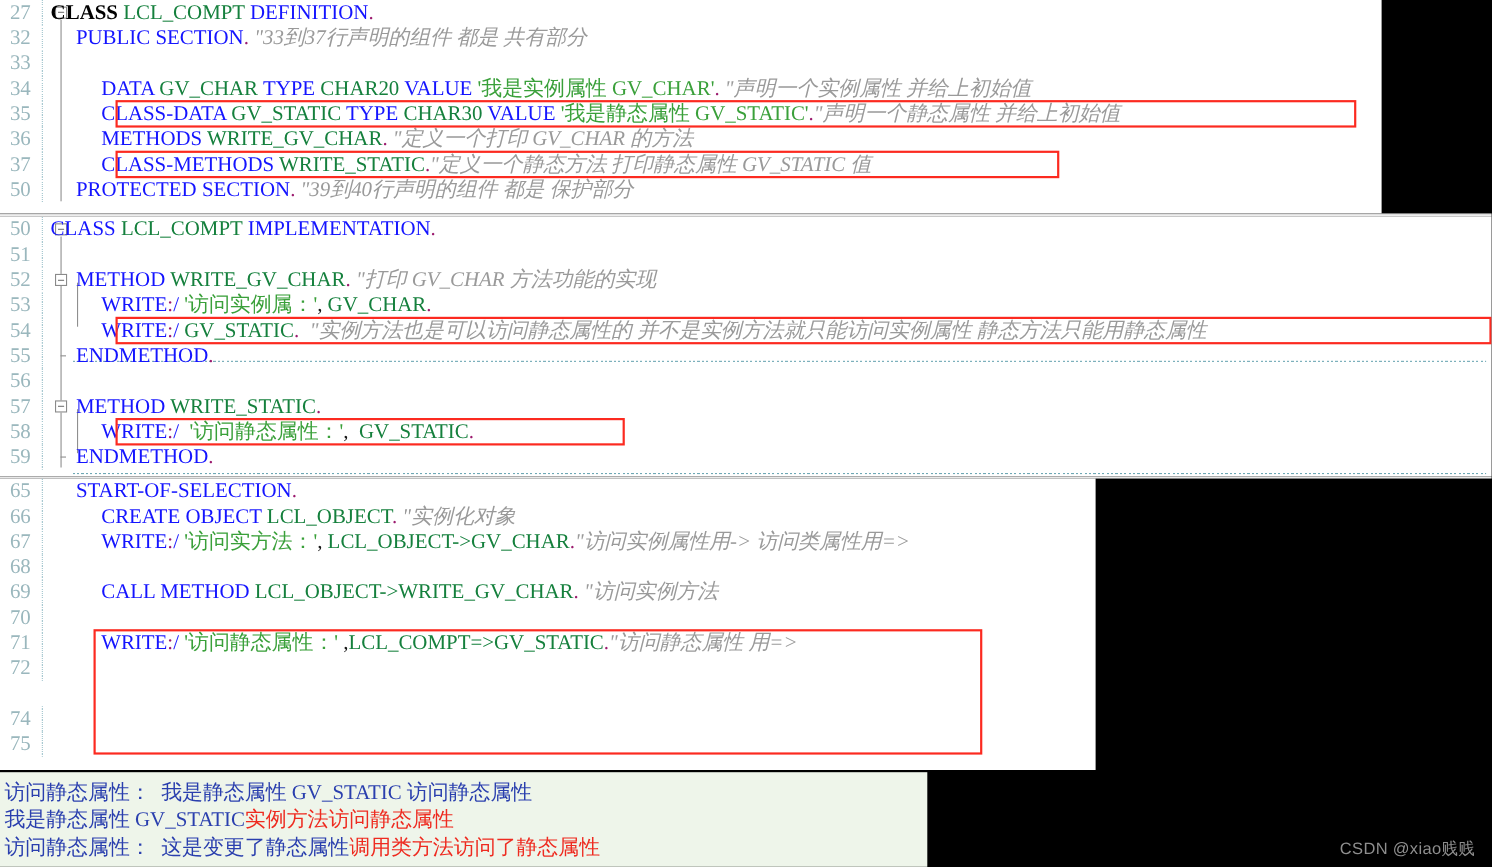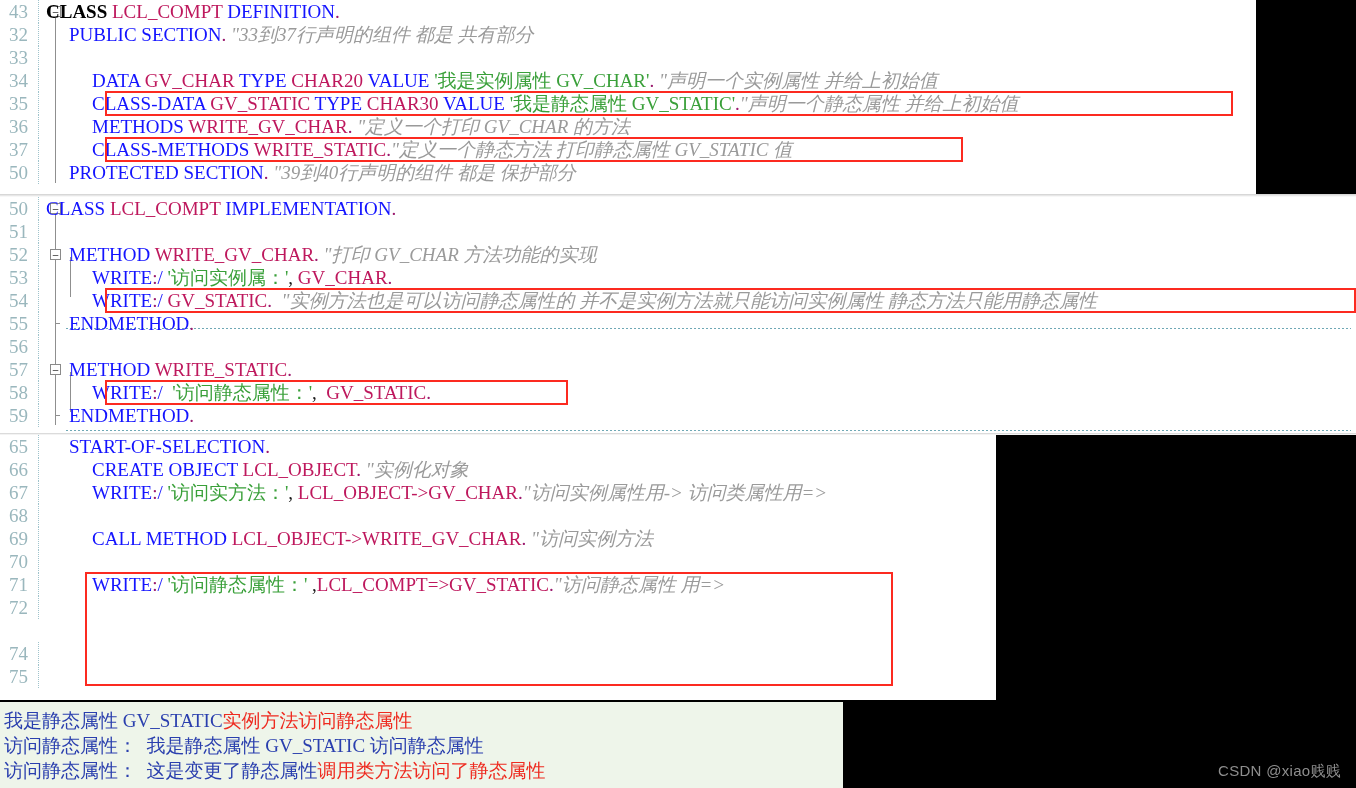--- a/index.html
+++ b/index.html
@@ -68,7 +68,7 @@
   <div class="block" id="block0" style="left:0;top:0;width:1256px;height:194px;">
     <div class="blk-inner">
       <div class="vline" style="left:55px;top:18px;width:1px;height:165px;"></div>
-    <div class="row" style="position: absolute; left: 0px; top: 0px; width: 100%;"><div class="gut">43</div><div class="gutline"></div><div class="fold" style="left: 50px; top: 6px;">–</div><div class="code" style="left: 46px;"><span class="kwb">CLASS </span><span class="id">LCL_COMPT </span><span class="kw">DEFINITION</span><span class="dot">.</span></div></div>
+    <div class="row" style="position: absolute; left: 0px; top: 0px; width: 100%;"><div class="gut">27</div><div class="gutline"></div><div class="fold" style="left: 50px; top: 6px;">–</div><div class="code" style="left: 46px;"><span class="kwb">CLASS </span><span class="id">LCL_COMPT </span><span class="kw">DEFINITION</span><span class="dot">.</span></div></div>
         <div class="row" style="position: absolute; left: 0px; top: 23px; width: 100%;"><div class="gut">32</div><div class="gutline"></div><div class="code" style="left: 69px;"><span class="kw">PUBLIC SECTION</span><span class="dot">.</span><span class="cmt"> "33到37行声明的组件 都是 共有部分</span></div></div>
         <div class="row" style="position: absolute; left: 0px; top: 46px; width: 100%;"><div class="gut">33</div><div class="gutline"></div><div class="code" style="left: 69px;"></div></div>
         <div class="row" style="position: absolute; left: 0px; top: 69px; width: 100%;"><div class="gut">34</div><div class="gutline"></div><div class="code" style="left: 92px;"><span class="kw">DATA </span><span class="id">GV_CHAR </span><span class="kw">TYPE </span><span class="id">CHAR20 </span><span class="kw">VALUE </span><span class="str">'我是实例属性 GV_CHAR'</span><span class="dot">.</span><span class="cmt"> "声明一个实例属性 并给上初始值</span></div></div>

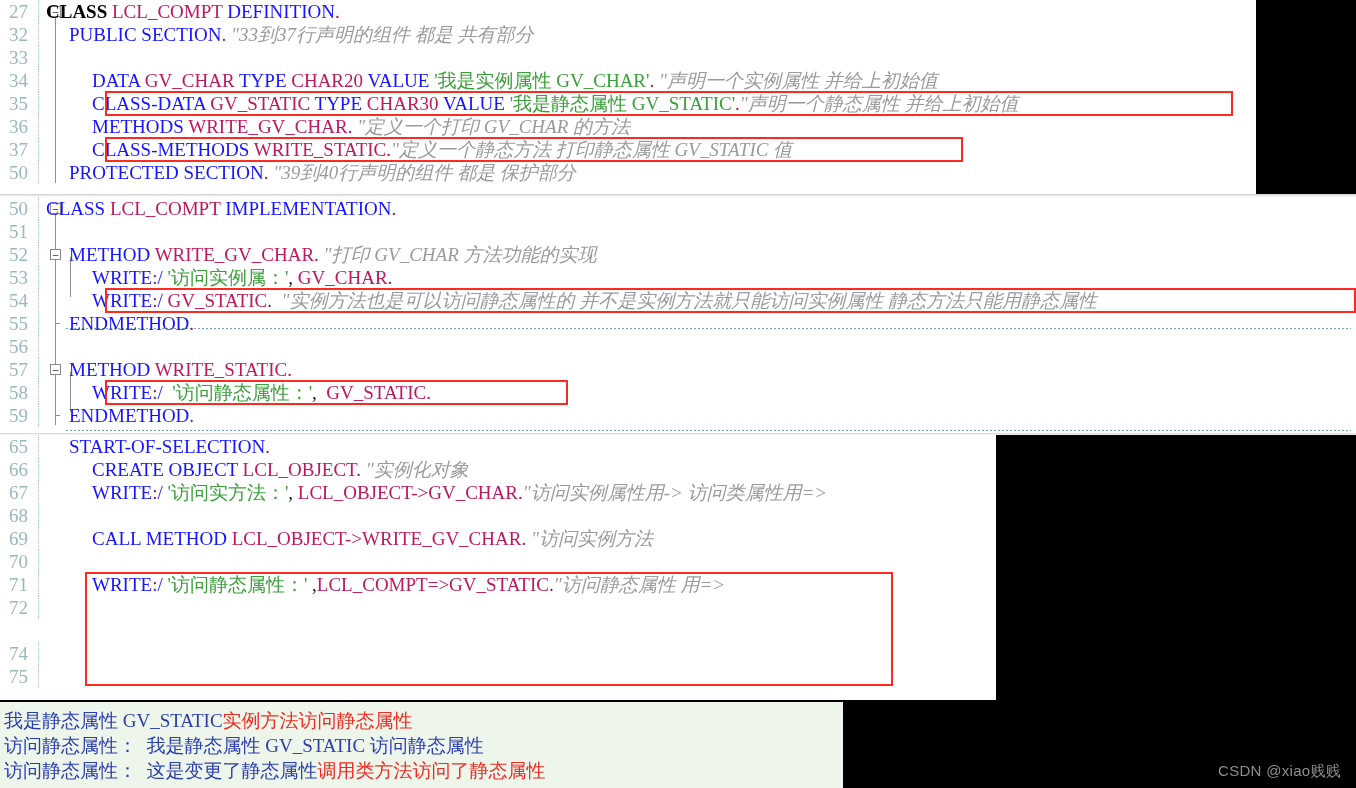--- a/index.html
+++ b/index.html
@@ -29,7 +29,7 @@
   
   .kw   {color:#1414ff;margin-top:24px;}
   .kwb  {color:#000000;font-weight:bold;}
-  .id   {color:#be185d;}
+  .id   {color:#15803d;}
   .str  {color:#3aa03a;}
   .cmt  {color:#9a9a9a;font-style:italic;}
   .dot  {color:#9b1a6e;}

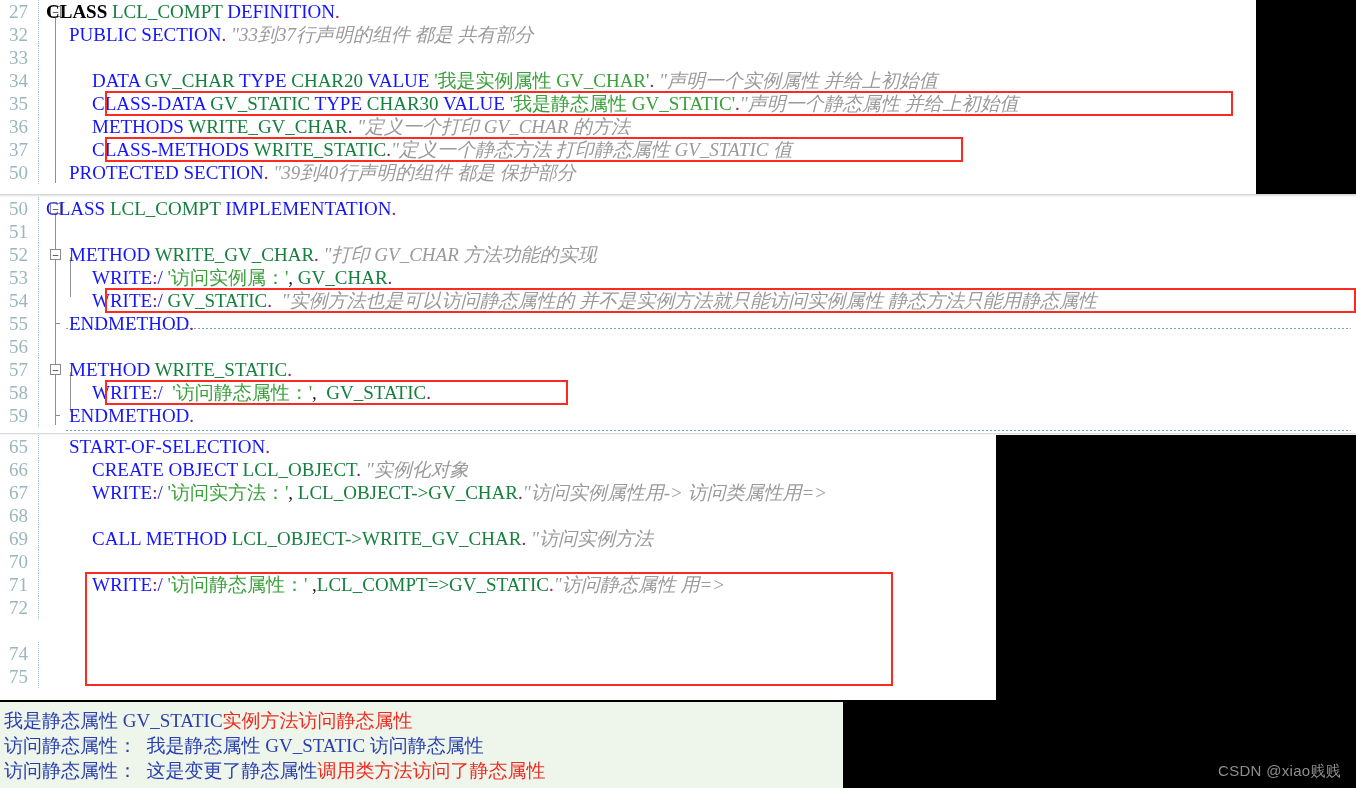--- a/index.html
+++ b/index.html
@@ -122,8 +122,8 @@
   </div>
 
   <div id="console" style="left:0;top:702px;width:843px;height:86px;padding:6px 0 0 4px;box-sizing:border-box;">
-  <div class="cline"><span>我是静态属性 GV_STATIC</span><span class="note">实例方法访问静态属性</span></div>
-      <div class="cline"><span>访问静态属性：  我是静态属性 GV_STATIC 访问静态属性</span></div>
+  <div class="cline"><span>访问静态属性：  我是静态属性 GV_STATIC 访问静态属性</span></div>
+      <div class="cline"><span>我是静态属性 GV_STATIC</span><span class="note">实例方法访问静态属性</span></div>
       <div class="cline"><span>访问静态属性：  这是变更了静态属性</span><span class="note">调用类方法访问了静态属性</span></div>
     </div>
 

